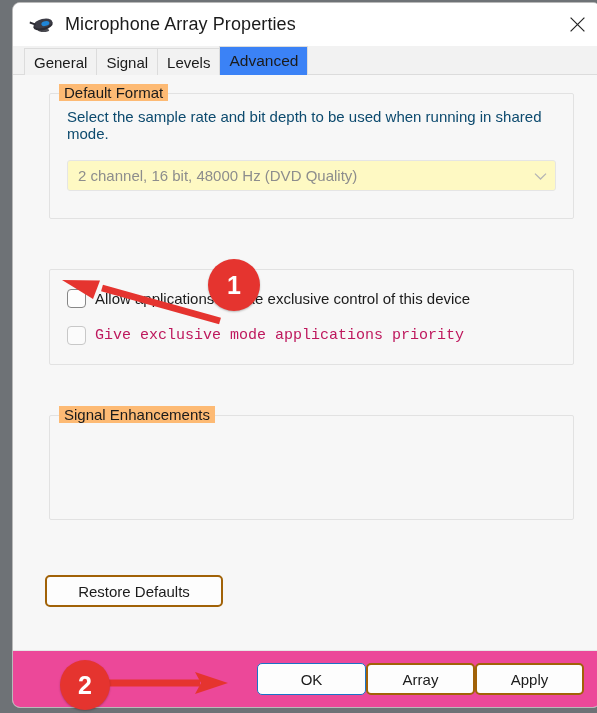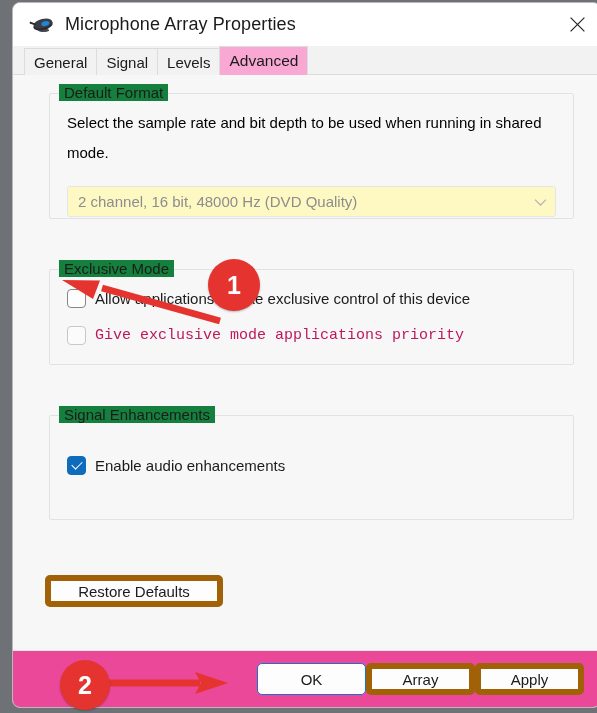--- a/index.html
+++ b/index.html
@@ -86,7 +86,7 @@
     white-space: nowrap;
   }
   .tab.active {
-    background: #f9a8d4;
+    background: #3b82f6;
     height: 29px;
     z-index: 3;
     border-color: #dcdcdc;

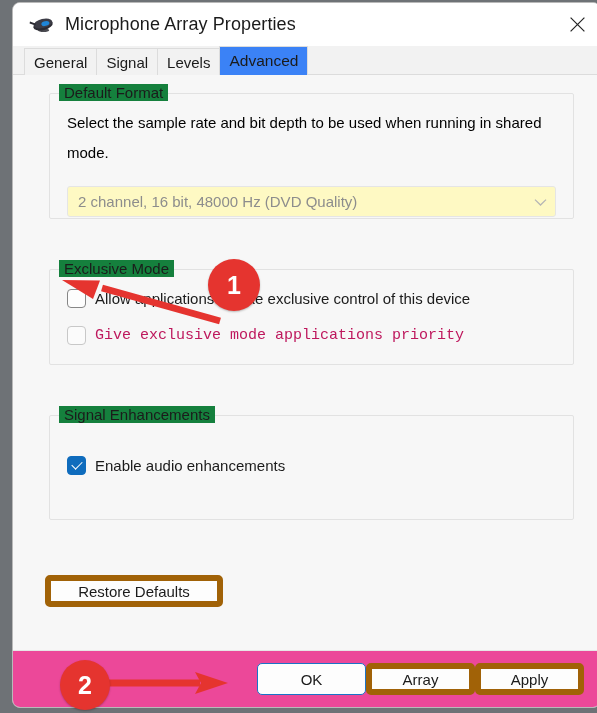--- a/index.html
+++ b/index.html
@@ -111,7 +111,7 @@
   .group-title {
     position: absolute;
     top: -10px; left: 9px;
-    background: #15803d;
+    background: #fdba74;
     padding: 0 5px;
     font-size: 15px;
     color: #1b1b1b;

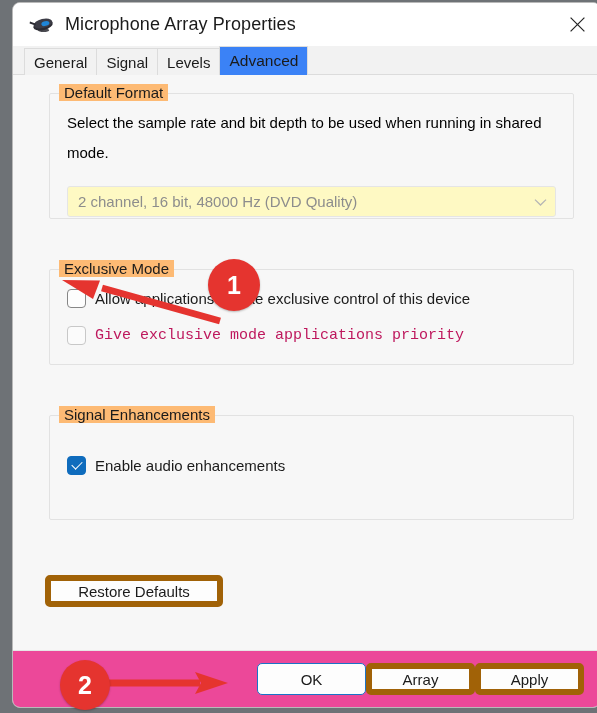--- a/index.html
+++ b/index.html
@@ -121,8 +121,8 @@
 
   .desc {
     font-size: 15px;
-    color: #000000;
-    line-height: 30px;
+    color: #0c4a6e;
+    line-height: 17px;
     margin: 0 0 0 0;
   }
 

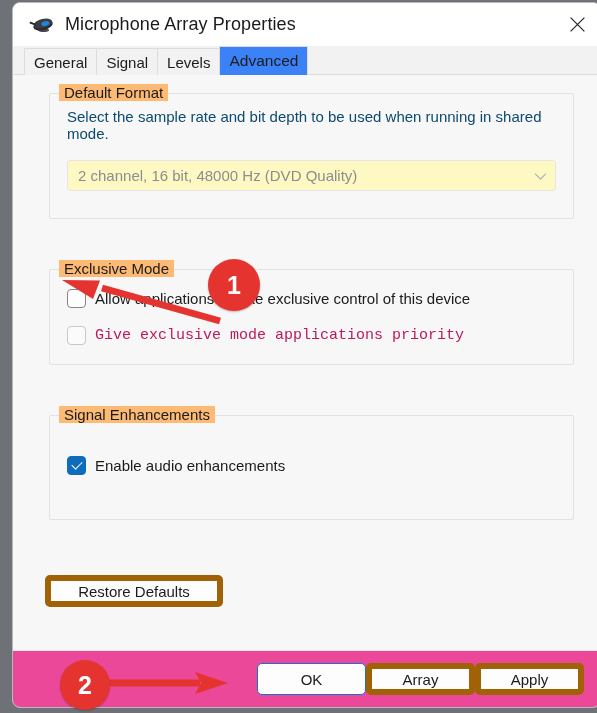--- a/index.html
+++ b/index.html
@@ -297,7 +297,6 @@
     </div>
 
     <div class="group" id="group-exclusive-mode" style="top:194px; height:96px;">
-      <div class="group-title">Exclusive Mode</div>
       <div class="group-body" style="padding-top:17px;">
         <div class="cbrow">
           <span class="cbox"></span>

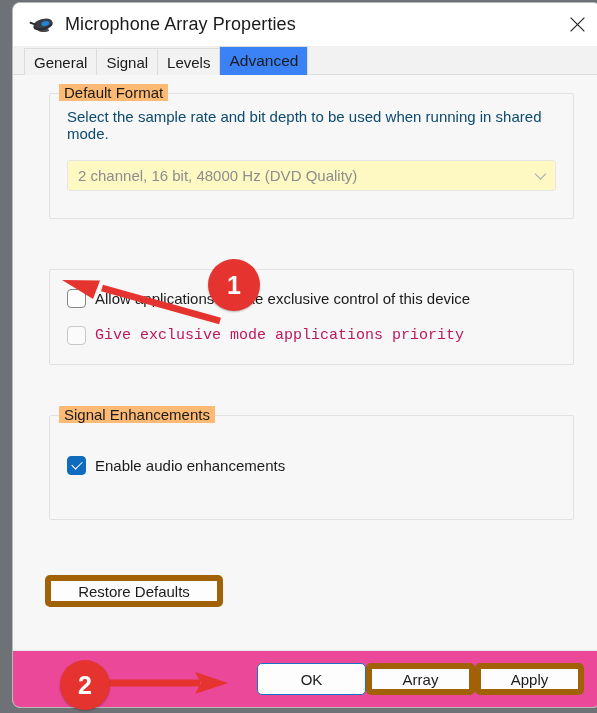--- a/index.html
+++ b/index.html
@@ -312,10 +312,6 @@
     <div class="group" id="group-signal-enhancements" style="top:340px; height:105px;">
       <div class="group-title">Signal Enhancements</div>
       <div class="group-body" style="padding-top:16px;">
-        <div class="cbrow" style="margin-top:22px;">
-          <span class="cbox checked"></span>
-          <span class="cblabel">Enable audio enhancements</span>
-        </div>
       </div>
     </div>
 

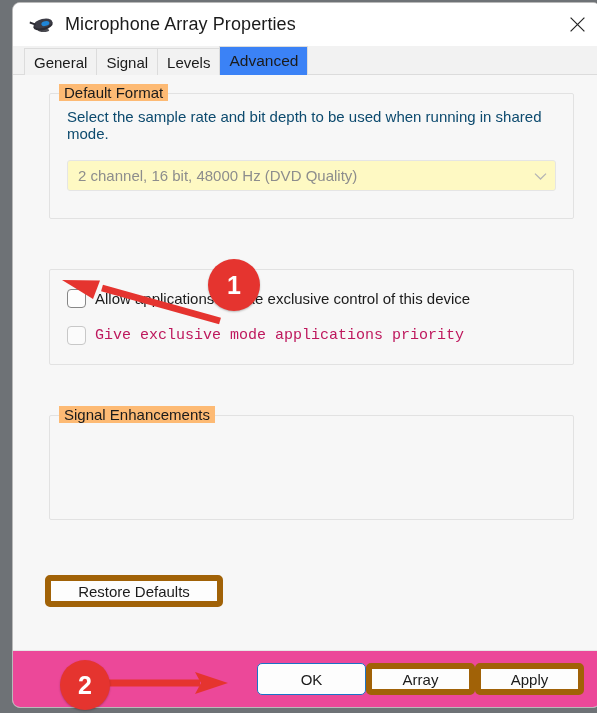--- a/index.html
+++ b/index.html
@@ -179,7 +179,7 @@
   .btn {
     height: 32px;
     background: #fdfdfd;
-    border: 6px solid #a16207;
+    border: 2px solid #a16207;
     border-radius: 5px;
     font-size: 15px;
     color: #1b1b1b;

